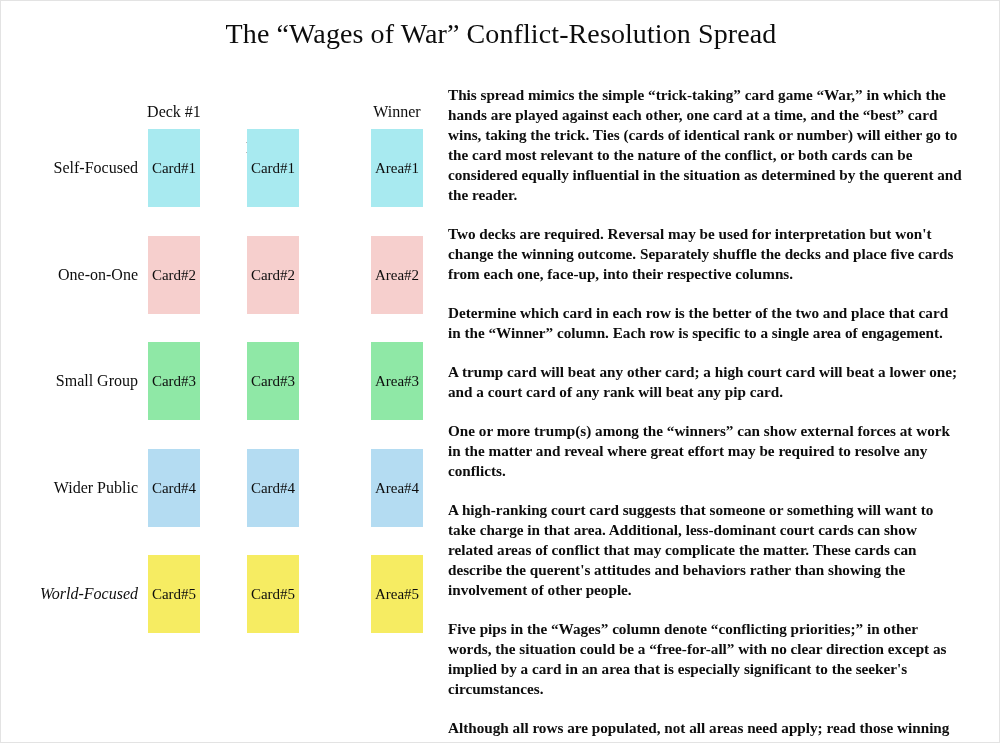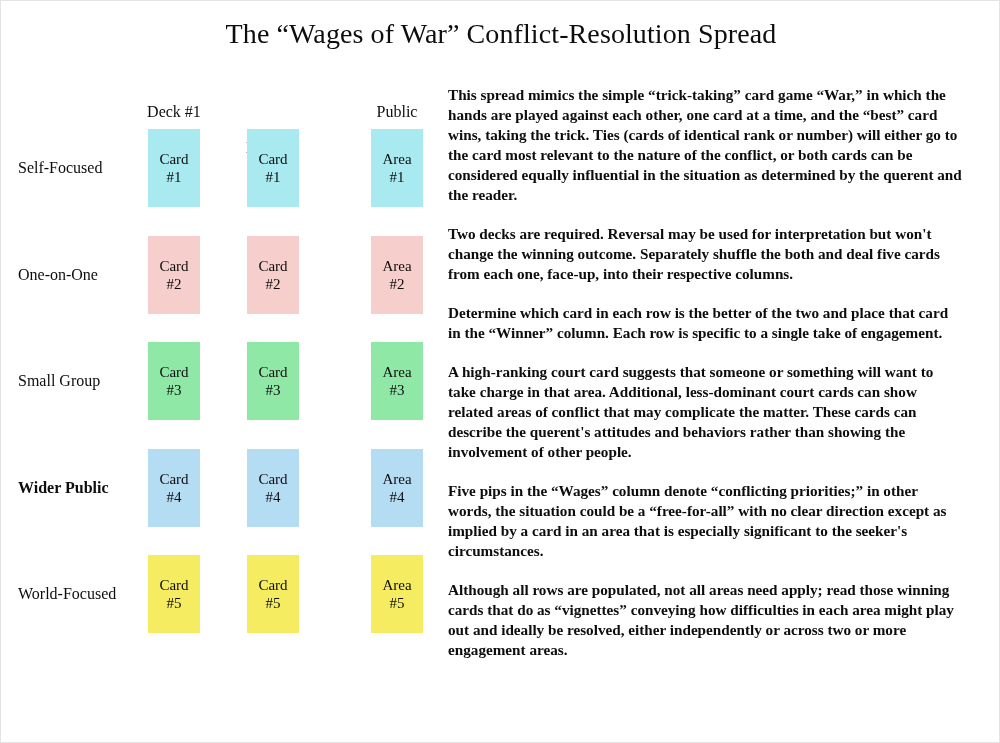--- a/index.html
+++ b/index.html
@@ -117,7 +117,7 @@
   <div id="spread">
     <div class="col-header c0">Deck #1</div>
     <div class="col-header c1">Deck #2</div>
-    <div class="col-header c2">Public</div>
+    <div class="col-header c2">Winner</div>
     <div id="grid-body">
         <div class="row-label" style="top: 141px;">Self-Focused</div>
         <div class="card" style="left: 147px; top: 112px; background: rgb(168, 234, 240);">

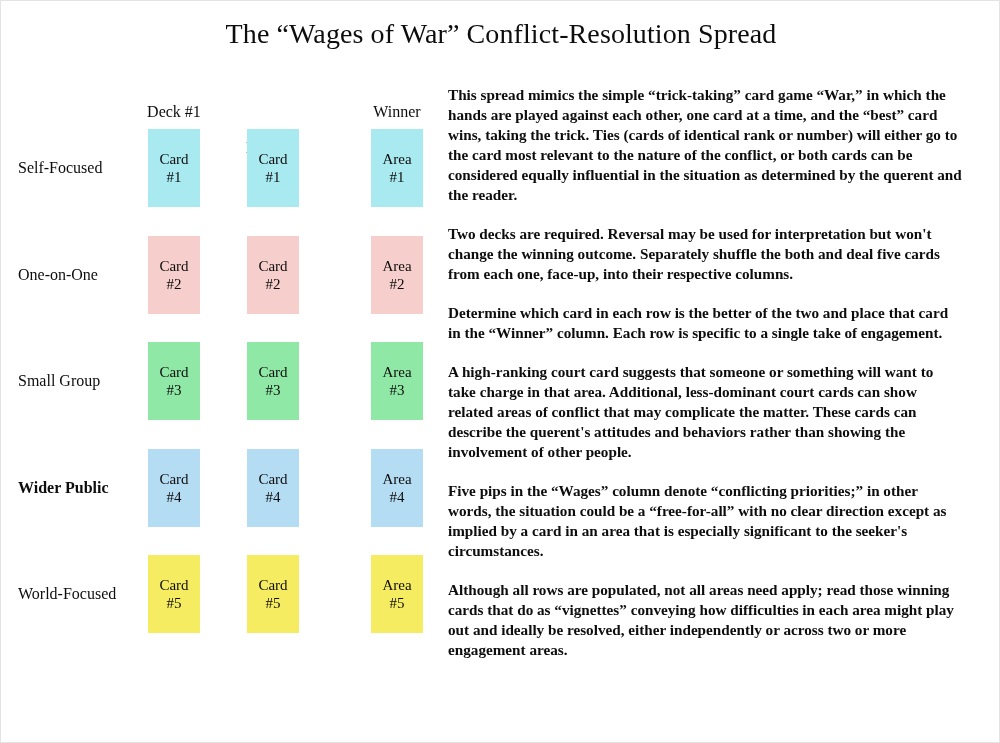--- a/index.html
+++ b/index.html
@@ -66,7 +66,7 @@
     position: absolute;
     font-size: 16px;
     color: #0d0d0d;
-    text-align: left;
+    text-align: right;
     white-space: nowrap;
     width: 120px;
     left: 17px;

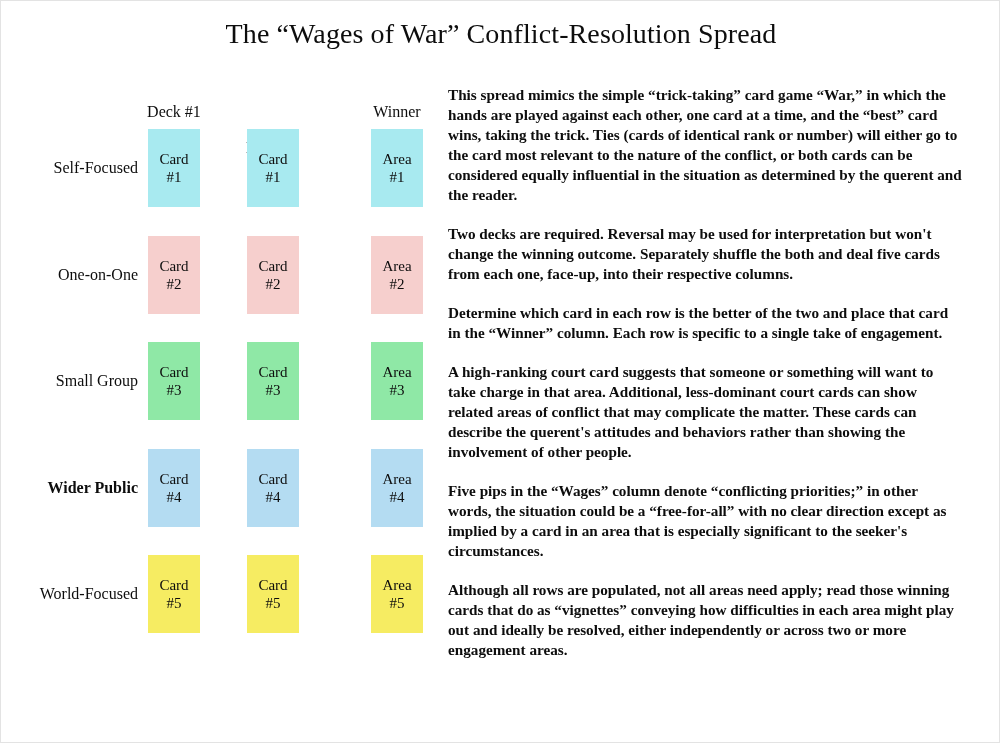--- a/index.html
+++ b/index.html
@@ -80,7 +80,7 @@
     height: 78px;
     box-sizing: border-box;
     display: flex;
-    flex-direction: column;
+    flex-direction: row;
     align-items: center;
     justify-content: center;
     font-size: 15px;

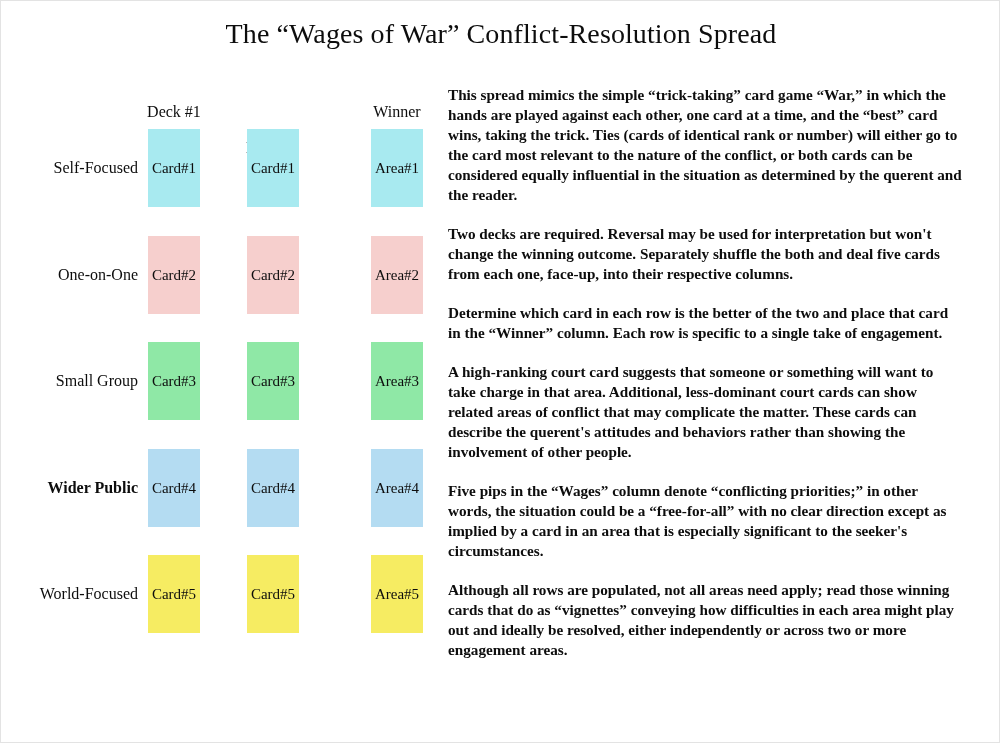--- a/index.html
+++ b/index.html
@@ -189,7 +189,7 @@
 
   <div id="body-text">
       <p class="para">This spread mimics the simple “trick-taking” card game “War,” in which the hands are played against each other, one card at a time, and the “best” card wins, taking the trick. Ties (cards of identical rank or number) will either go to the card most relevant to the nature of the conflict, or both cards can be considered equally influential in the situation as determined by the querent and the reader.</p>
-      <p class="para">Two decks are required. Reversal may be used for interpretation but won't change the winning outcome. Separately shuffle the both and deal five cards from each one, face-up, into their respective columns.</p>
+      <p class="para">Two decks are required. Reversal may be used for interpretation but won't change the winning outcome. Separately shuffle the decks and place five cards from each one, face-up, into their respective columns.</p>
       <p class="para">Determine which card in each row is the better of the two and place that card in the “Winner” column. Each row is specific to a single take of engagement.</p>
       <p class="para">A high-ranking court card suggests that someone or something will want to take charge in that area. Additional, less-dominant court cards can show related areas of conflict that may complicate the matter. These cards can describe the querent's attitudes and behaviors rather than showing the involvement of other people.</p>
       <p class="para">Five pips in the “Wages” column denote “conflicting priorities;” in other words, the situation could be a “free-for-all” with no clear direction except as implied by a card in an area that is especially significant to the seeker's circumstances.</p>

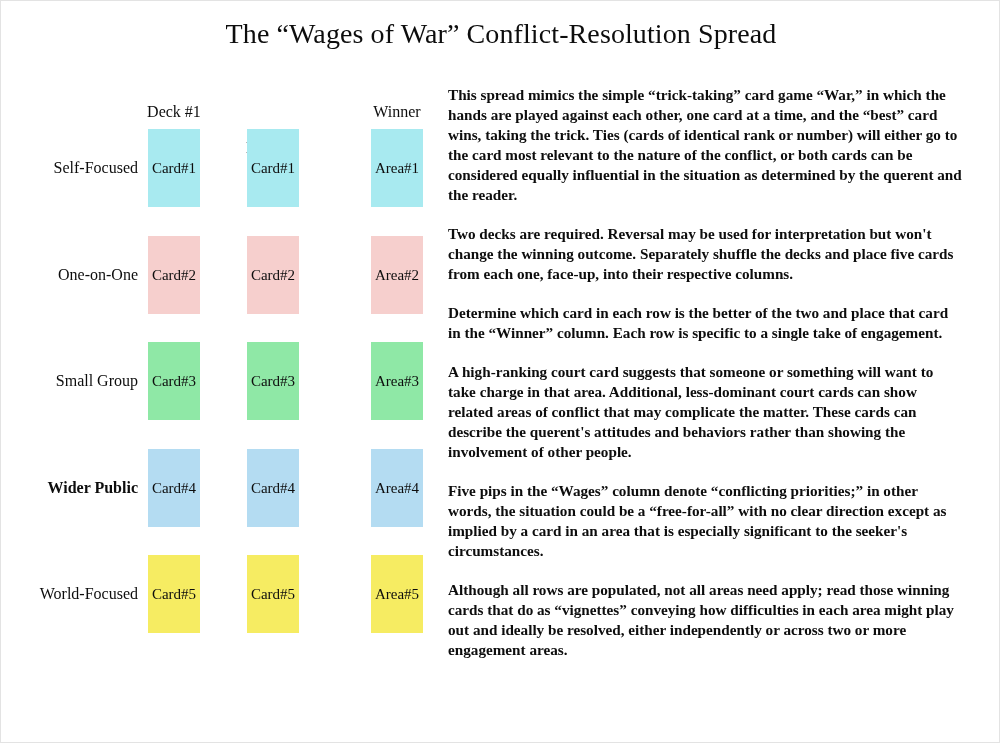--- a/index.html
+++ b/index.html
@@ -190,7 +190,7 @@
   <div id="body-text">
       <p class="para">This spread mimics the simple “trick-taking” card game “War,” in which the hands are played against each other, one card at a time, and the “best” card wins, taking the trick. Ties (cards of identical rank or number) will either go to the card most relevant to the nature of the conflict, or both cards can be considered equally influential in the situation as determined by the querent and the reader.</p>
       <p class="para">Two decks are required. Reversal may be used for interpretation but won't change the winning outcome. Separately shuffle the decks and place five cards from each one, face-up, into their respective columns.</p>
-      <p class="para">Determine which card in each row is the better of the two and place that card in the “Winner” column. Each row is specific to a single take of engagement.</p>
+      <p class="para">Determine which card in each row is the better of the two and place that card in the “Winner” column. Each row is specific to a single area of engagement.</p>
       <p class="para">A high-ranking court card suggests that someone or something will want to take charge in that area. Additional, less-dominant court cards can show related areas of conflict that may complicate the matter. These cards can describe the querent's attitudes and behaviors rather than showing the involvement of other people.</p>
       <p class="para">Five pips in the “Wages” column denote “conflicting priorities;” in other words, the situation could be a “free-for-all” with no clear direction except as implied by a card in an area that is especially significant to the seeker's circumstances.</p>
       <p class="para">Although all rows are populated, not all areas need apply; read those winning cards that do as “vignettes” conveying how difficulties in each area might play out and ideally be resolved, either independently or across two or more engagement areas.</p>

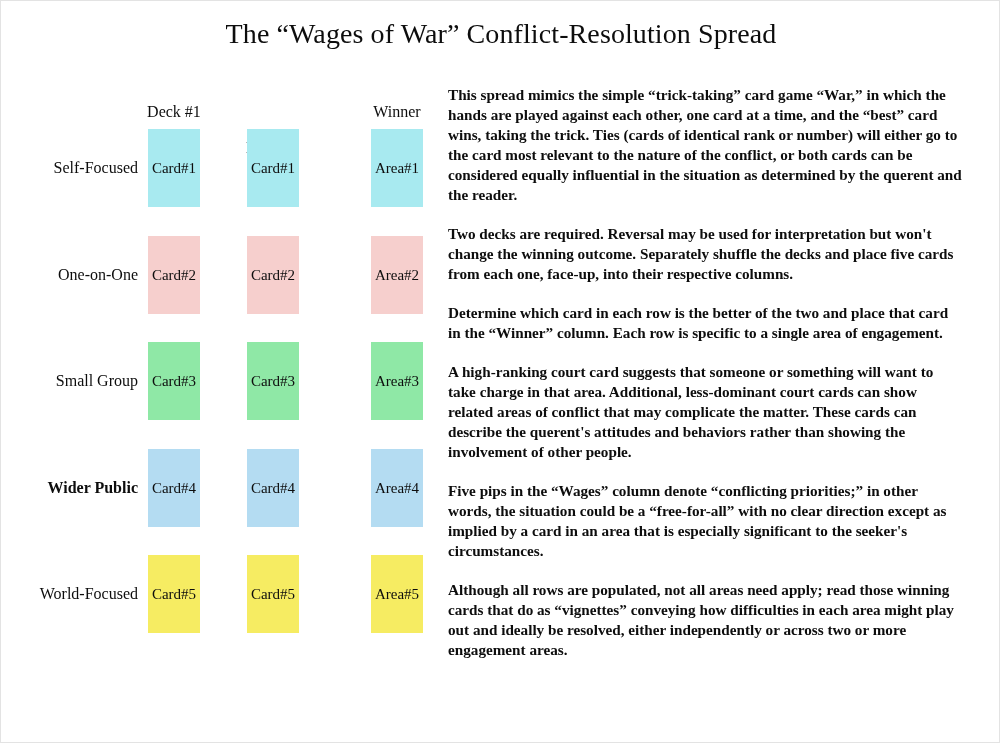--- a/index.html
+++ b/index.html
@@ -191,6 +191,7 @@
       <p class="para">This spread mimics the simple “trick-taking” card game “War,” in which the hands are played against each other, one card at a time, and the “best” card wins, taking the trick. Ties (cards of identical rank or number) will either go to the card most relevant to the nature of the conflict, or both cards can be considered equally influential in the situation as determined by the querent and the reader.</p>
       <p class="para">Two decks are required. Reversal may be used for interpretation but won't change the winning outcome. Separately shuffle the decks and place five cards from each one, face-up, into their respective columns.</p>
       <p class="para">Determine which card in each row is the better of the two and place that card in the “Winner” column. Each row is specific to a single area of engagement.</p>
+      <p class="para">A trump card will beat any other card; a high court card will beat a lower one; and a court card of any rank will beat any pip card.</p>
       <p class="para">A high-ranking court card suggests that someone or something will want to take charge in that area. Additional, less-dominant court cards can show related areas of conflict that may complicate the matter. These cards can describe the querent's attitudes and behaviors rather than showing the involvement of other people.</p>
       <p class="para">Five pips in the “Wages” column denote “conflicting priorities;” in other words, the situation could be a “free-for-all” with no clear direction except as implied by a card in an area that is especially significant to the seeker's circumstances.</p>
       <p class="para">Although all rows are populated, not all areas need apply; read those winning cards that do as “vignettes” conveying how difficulties in each area might play out and ideally be resolved, either independently or across two or more engagement areas.</p>

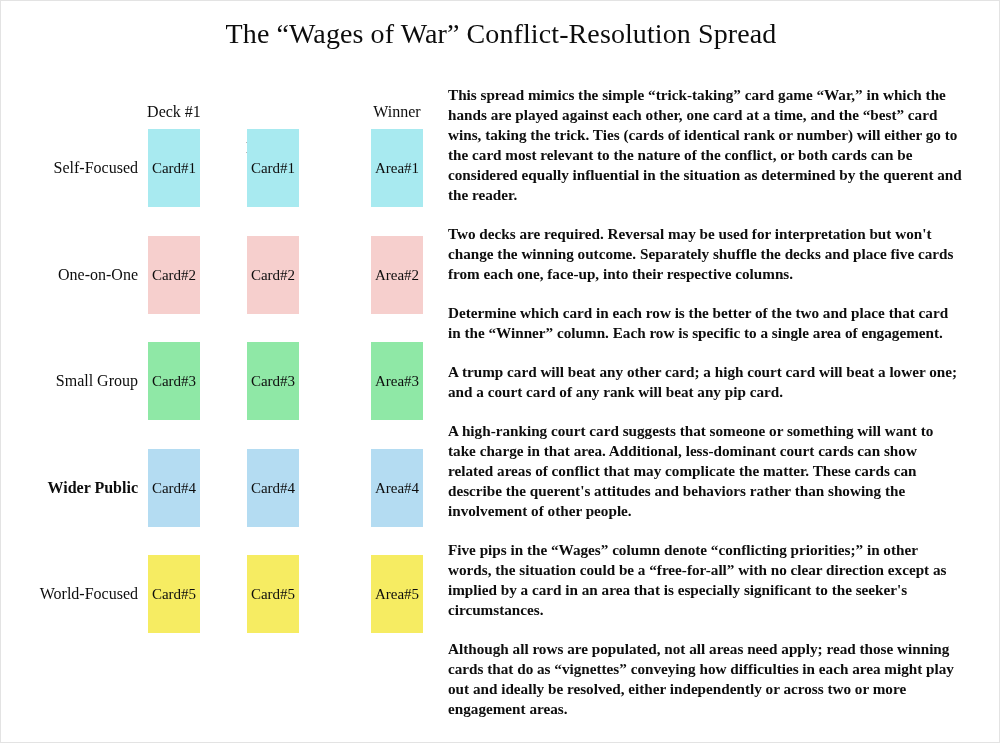--- a/index.html
+++ b/index.html
@@ -192,6 +192,7 @@
       <p class="para">Two decks are required. Reversal may be used for interpretation but won't change the winning outcome. Separately shuffle the decks and place five cards from each one, face-up, into their respective columns.</p>
       <p class="para">Determine which card in each row is the better of the two and place that card in the “Winner” column. Each row is specific to a single area of engagement.</p>
       <p class="para">A trump card will beat any other card; a high court card will beat a lower one; and a court card of any rank will beat any pip card.</p>
+      <p class="para">One or more trump(s) among the “winners” can show external forces at work in the matter and reveal where great effort may be required to resolve any conflicts.</p>
       <p class="para">A high-ranking court card suggests that someone or something will want to take charge in that area. Additional, less-dominant court cards can show related areas of conflict that may complicate the matter. These cards can describe the querent's attitudes and behaviors rather than showing the involvement of other people.</p>
       <p class="para">Five pips in the “Wages” column denote “conflicting priorities;” in other words, the situation could be a “free-for-all” with no clear direction except as implied by a card in an area that is especially significant to the seeker's circumstances.</p>
       <p class="para">Although all rows are populated, not all areas need apply; read those winning cards that do as “vignettes” conveying how difficulties in each area might play out and ideally be resolved, either independently or across two or more engagement areas.</p>

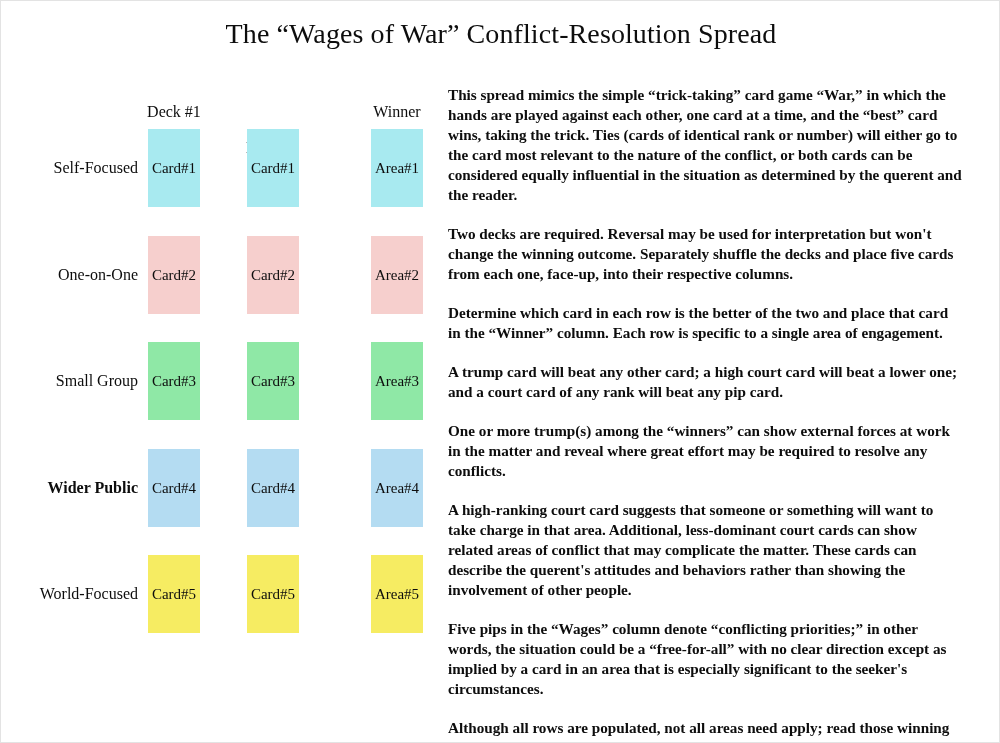--- a/index.html
+++ b/index.html
@@ -158,7 +158,7 @@
           <span class="l1">Area</span>
           <span class="l2">#3</span>
         </div>
-        <div class="row-label" style="top: 461px; font-weight: bold;">Wider Public</div>
+        <div class="row-label" style="top: 461px;">Wider Public</div>
         <div class="card" style="left: 147px; top: 432px; background: rgb(180, 220, 242);">
           <span class="l1">Card</span>
           <span class="l2">#4</span>

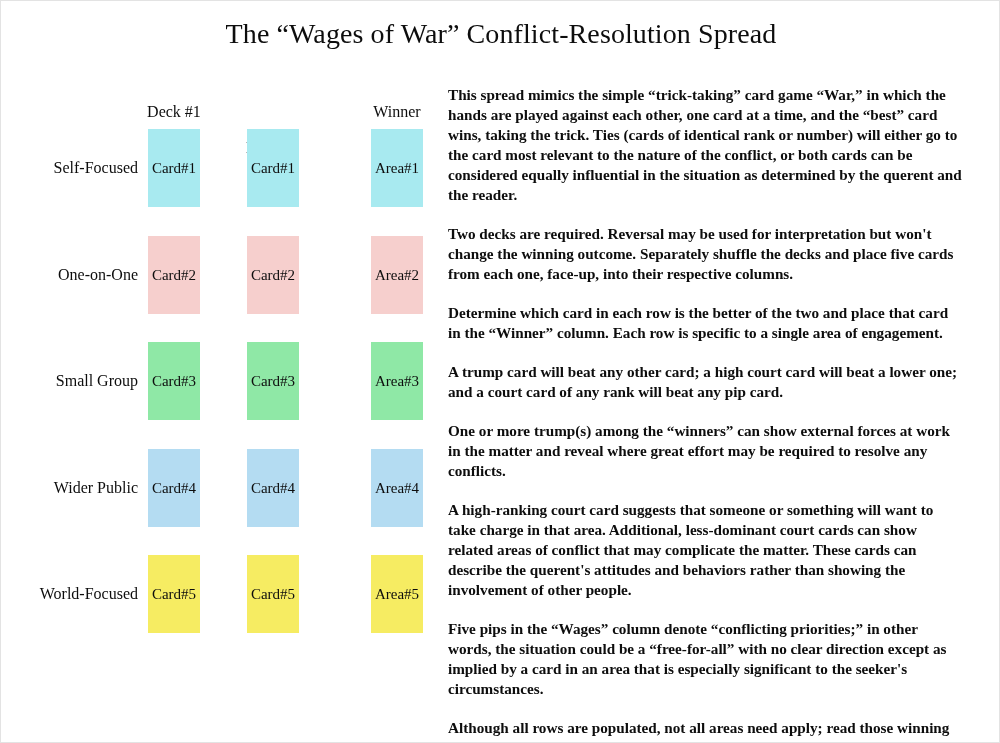--- a/index.html
+++ b/index.html
@@ -171,7 +171,7 @@
           <span class="l1">Area</span>
           <span class="l2">#4</span>
         </div>
-        <div class="row-label" style="top: 567px;">World-Focused</div>
+        <div class="row-label" style="top: 567px; font-style: italic;">World-Focused</div>
         <div class="card" style="left: 147px; top: 538px; background: rgb(246, 236, 98);">
           <span class="l1">Card</span>
           <span class="l2">#5</span>

